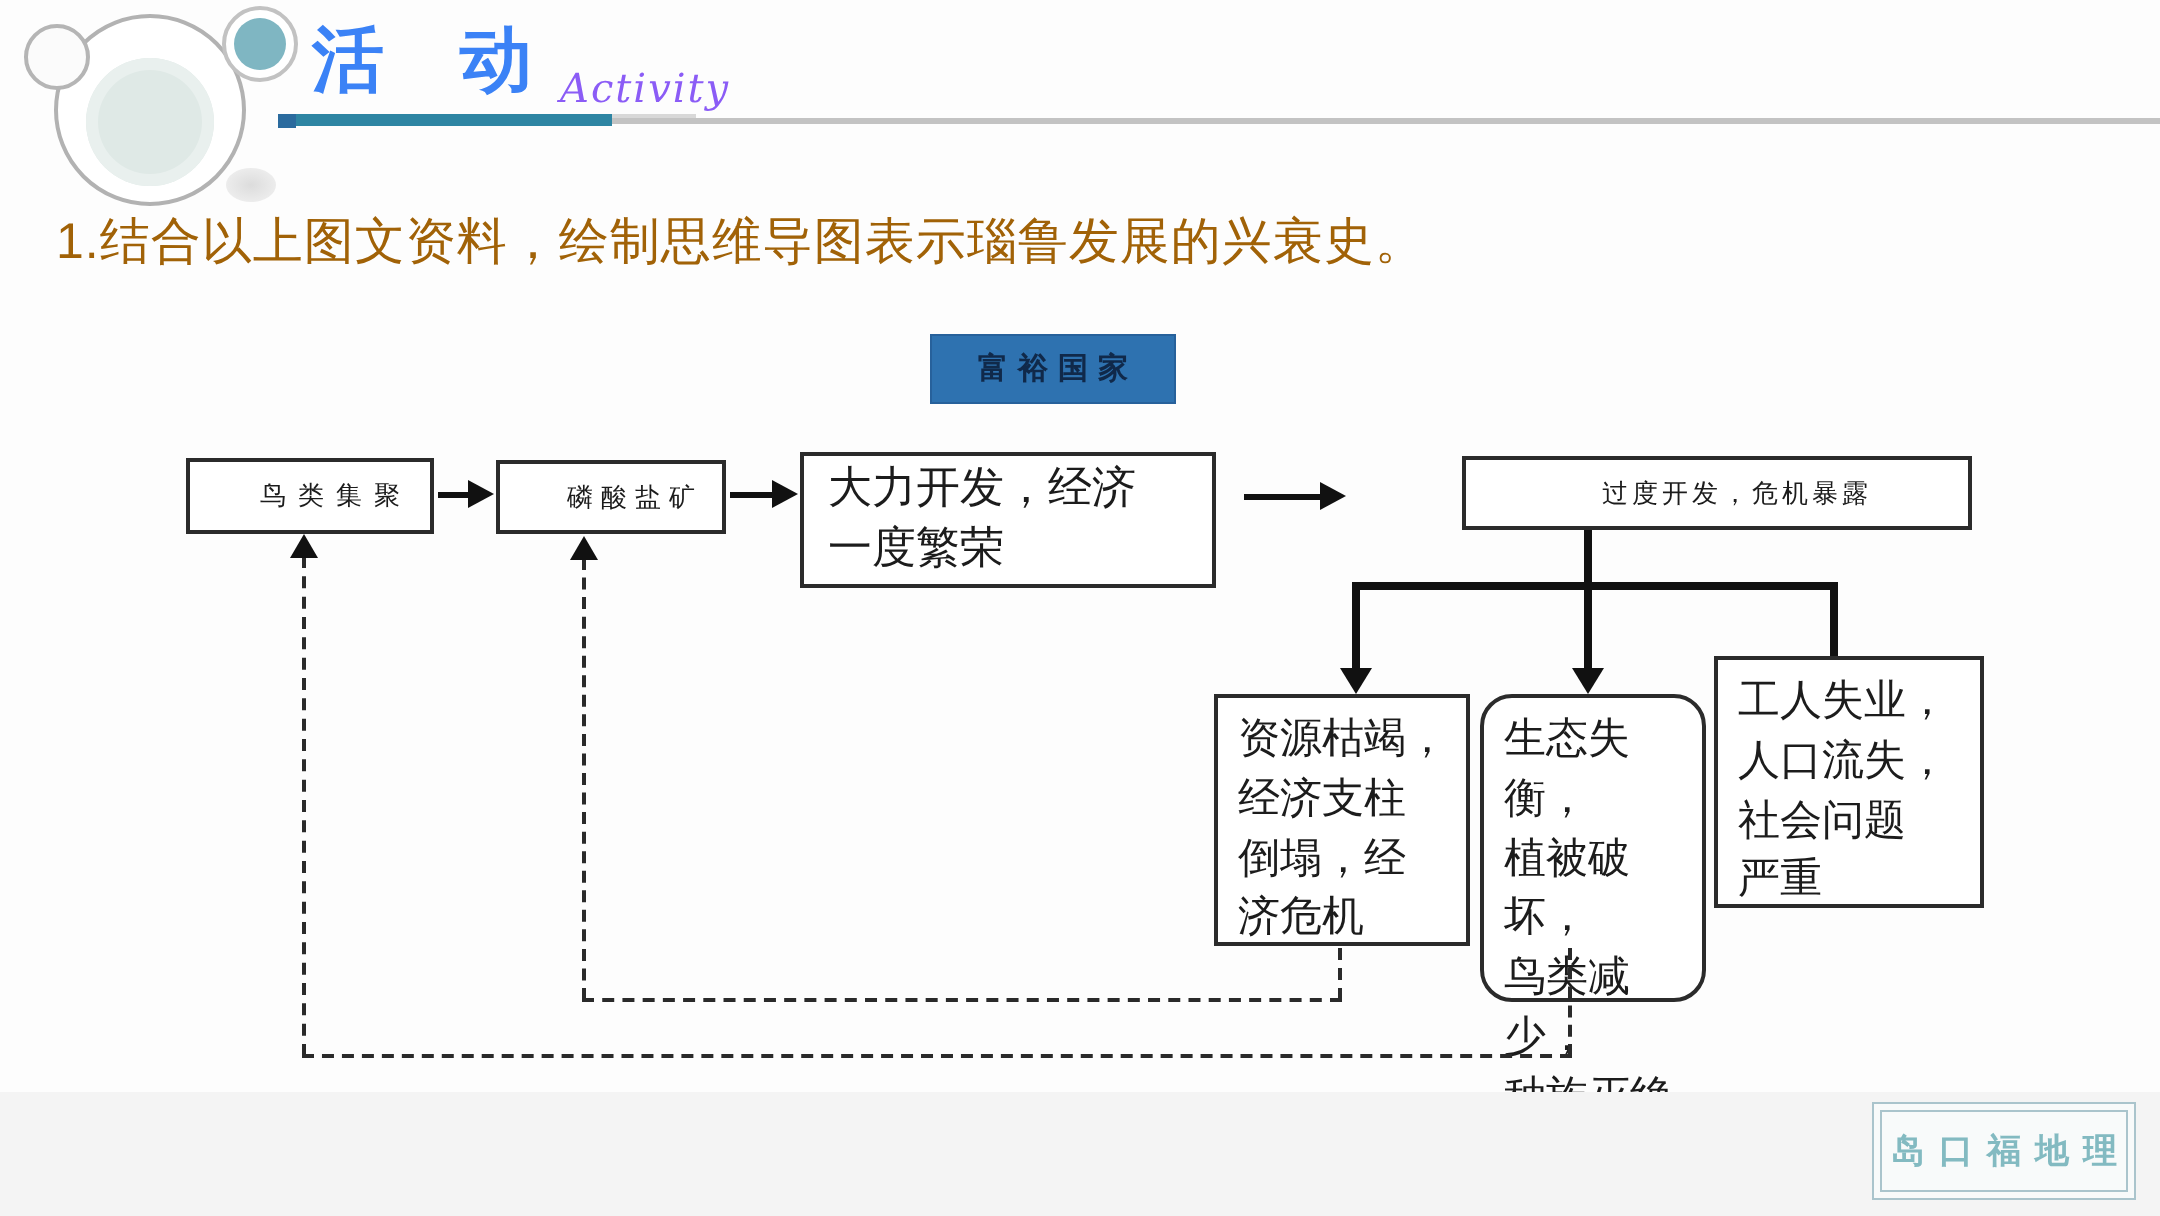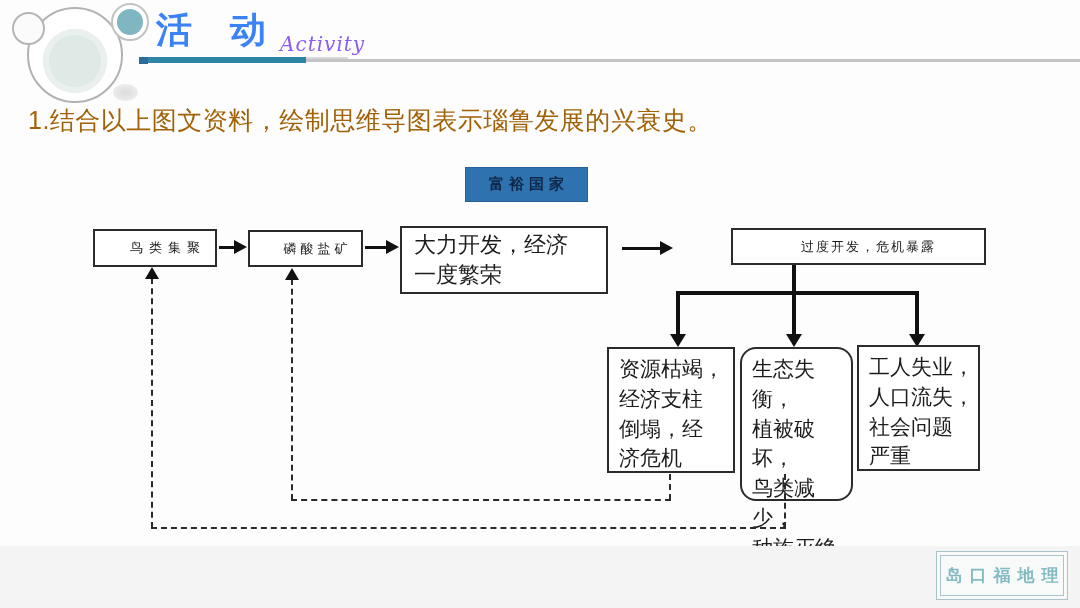--- a/index.html
+++ b/index.html
@@ -49,7 +49,7 @@
           white-space:pre-line; font-size:21px; line-height:1.42; text-align:left; }
   .node-econ   { left:607px; top:347px; width:128px; height:126px; }
   .node-eco    { left:740px; top:347px; width:113px; height:154px;border-radius:16px; }
-  .node-social { left:857px; top:345px; width:123px; height:126px; }
+  .node-social { left:857px; top:328px; width:135px; height:126px; }
 
   
   .shaft-h { position:absolute; height:3px; background:#111; }

